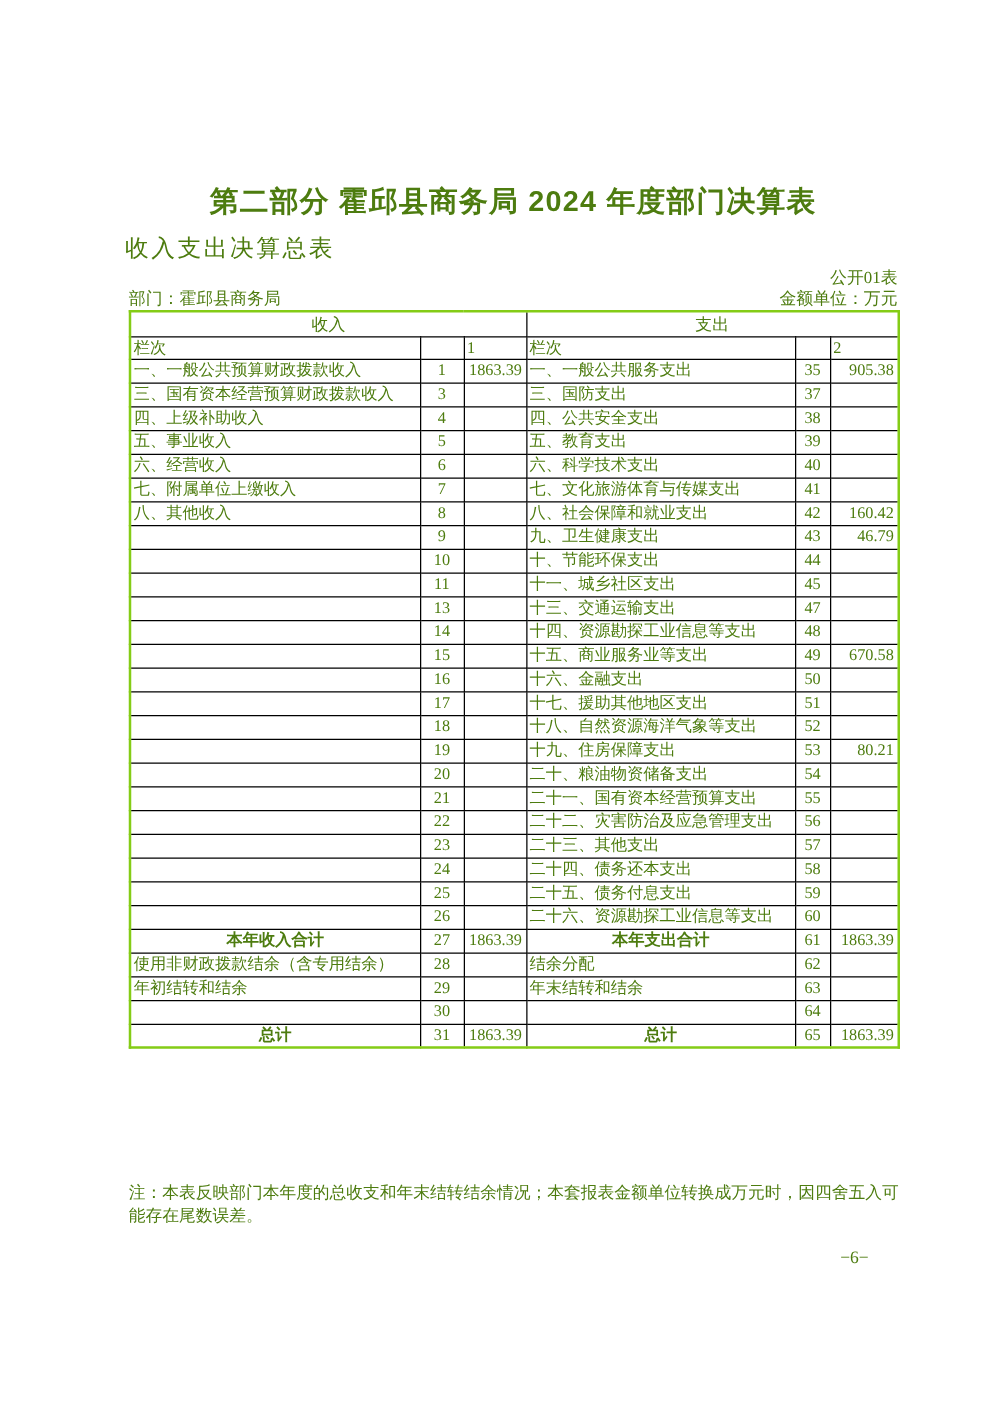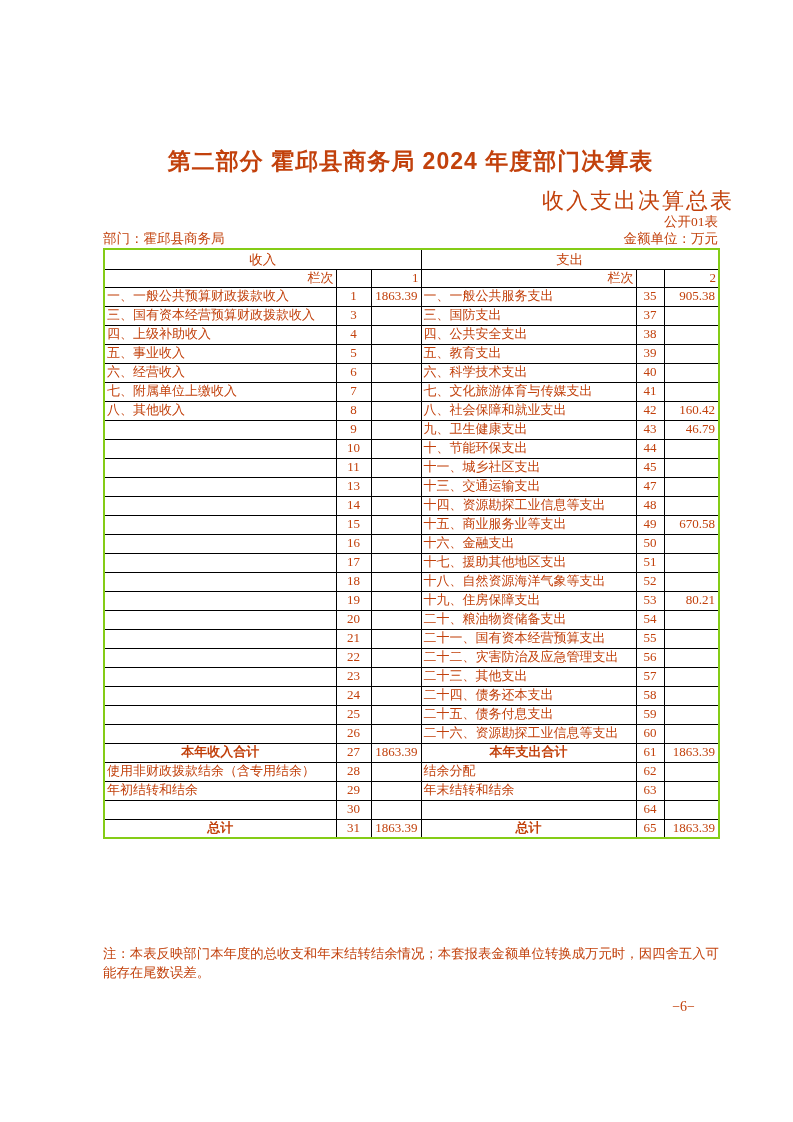--- a/index.html
+++ b/index.html
@@ -9,7 +9,7 @@
     width: 793px;
     height: 1122px;
     background: #ffffff;
-    color: #c2410c;
+    color: #4d7c0f;
     font-family: "Liberation Serif", "DejaVu Serif", serif;
     overflow: hidden;
   }

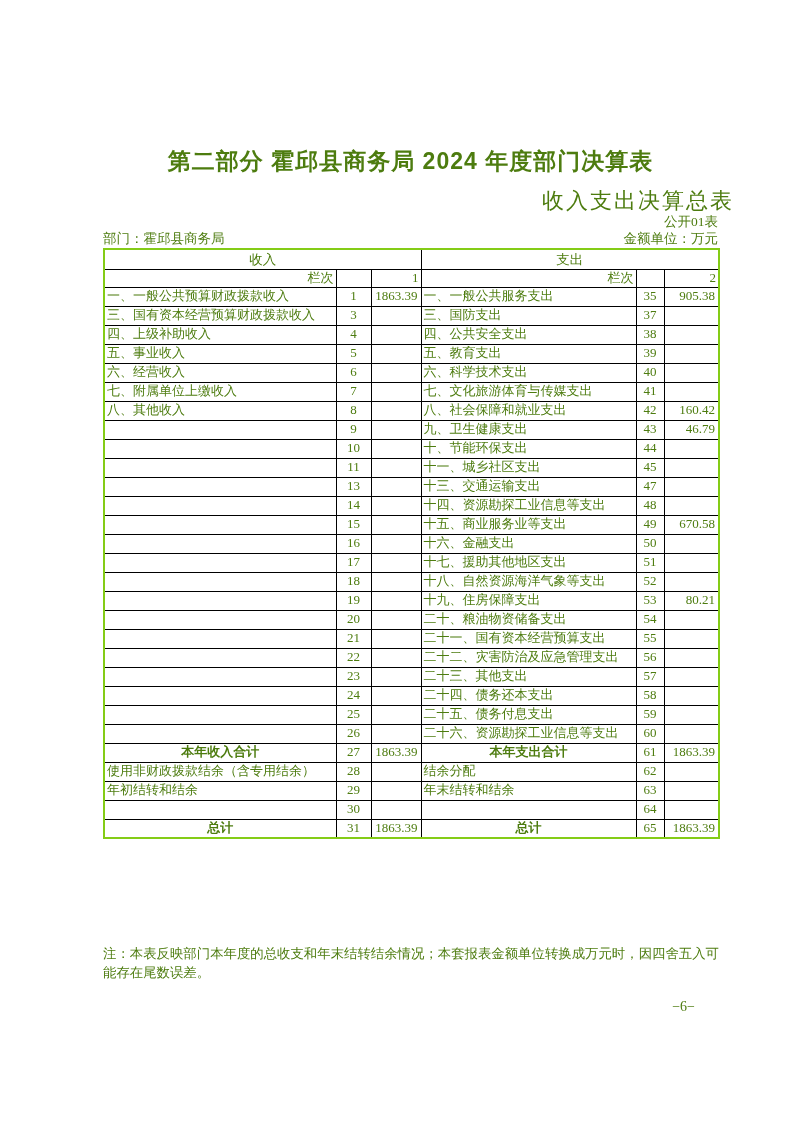--- a/index.html
+++ b/index.html
@@ -25,9 +25,9 @@
   }
   .subtitle {
     position: absolute;
-    top: 186px; left: 119px; width: 615px;
-    text-align: right;
-    font-size: 22px;
+    top: 186px; left: 100px; width: 615px;
+    text-align: left;
+    font-size: 19px;
     letter-spacing: 2px;
   }
   .table-label {

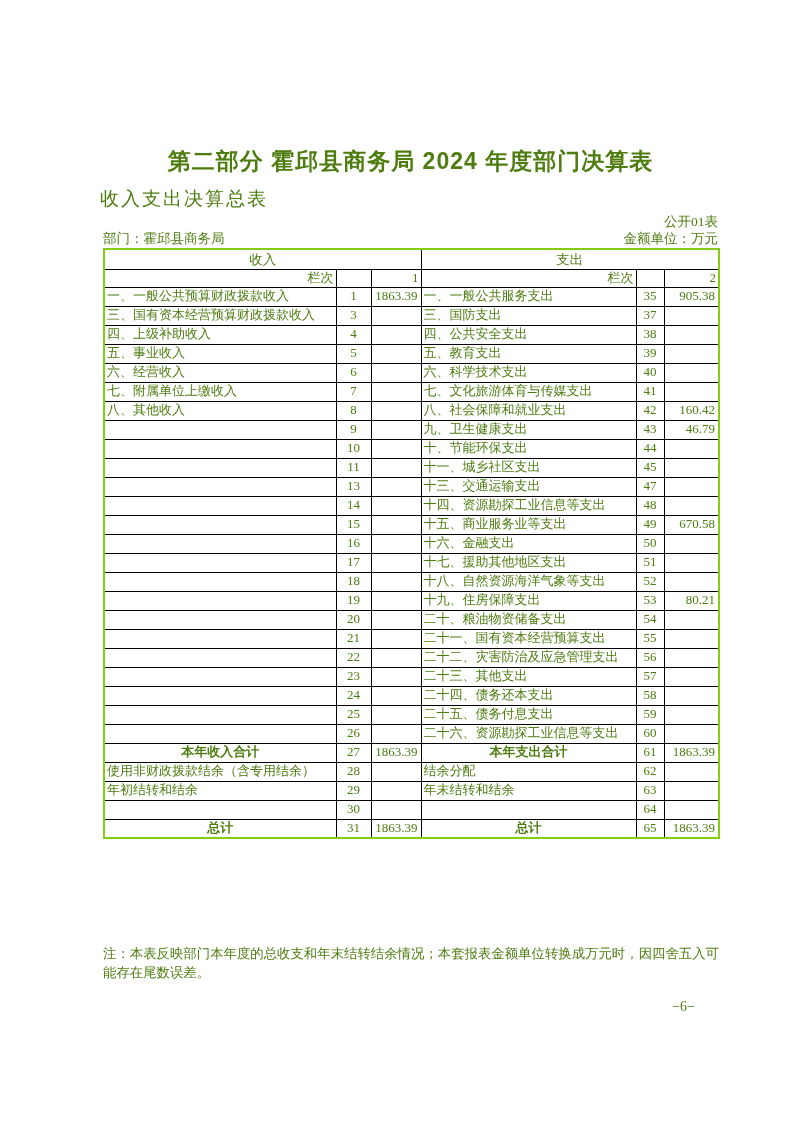--- a/index.html
+++ b/index.html
@@ -64,7 +64,7 @@
   .main-table thead tr.sec-row th { height: 20px; text-align: center; font-size: 13.5px; }
   .main-table thead tr.col-row th { height: 35px; text-align: center; }
   .main-table th.rowno-narrow { word-break: break-all; padding: 0 1px; line-height: 1.15; }
-  .main-table tr.lanci-row td { text-align: right; height: 18px; margin-left: 40px; }
+  .main-table tr.lanci-row td { text-align: left; height: 18px; margin-left: 40px; }
   .main-table td.item { text-align: left; white-space: nowrap; }
   .main-table td.item.total { text-align: center; font-weight: bold; }
   .main-table td.rowno { text-align: center; }

